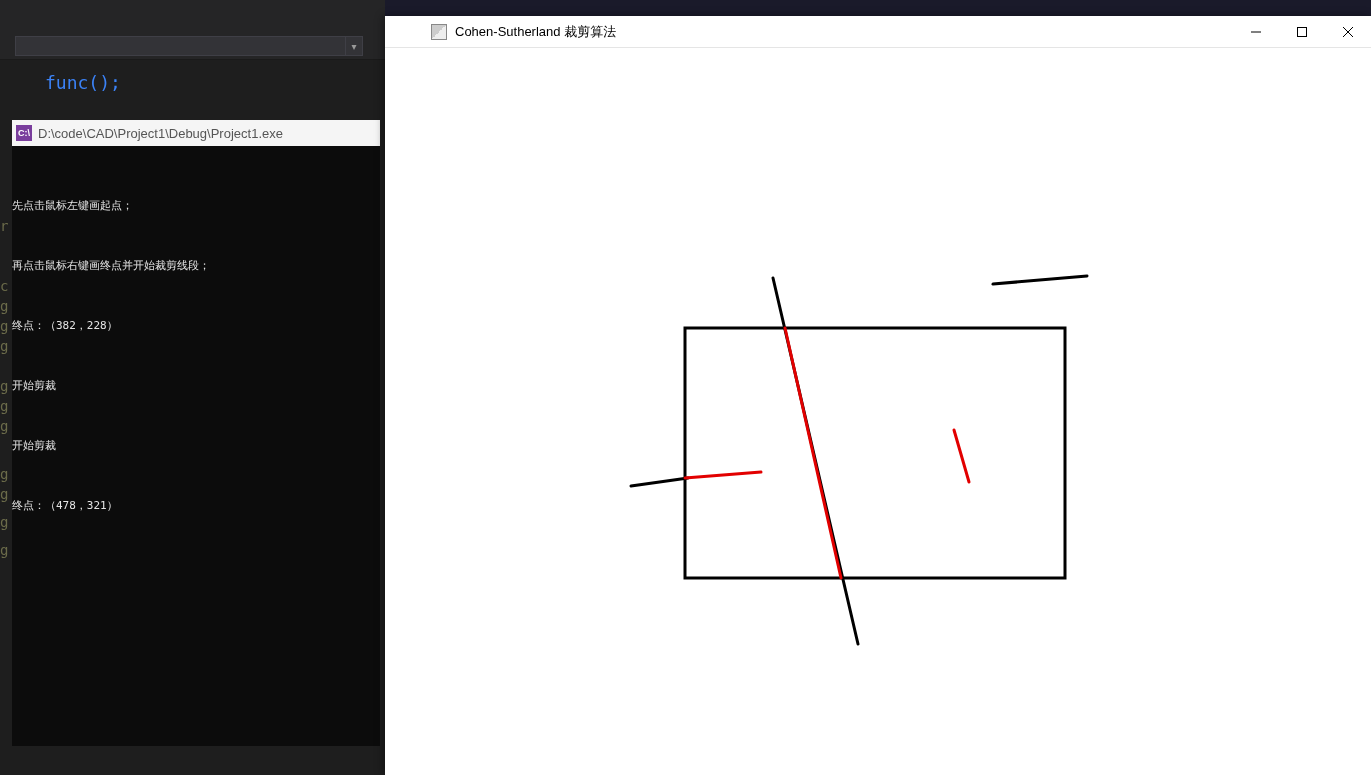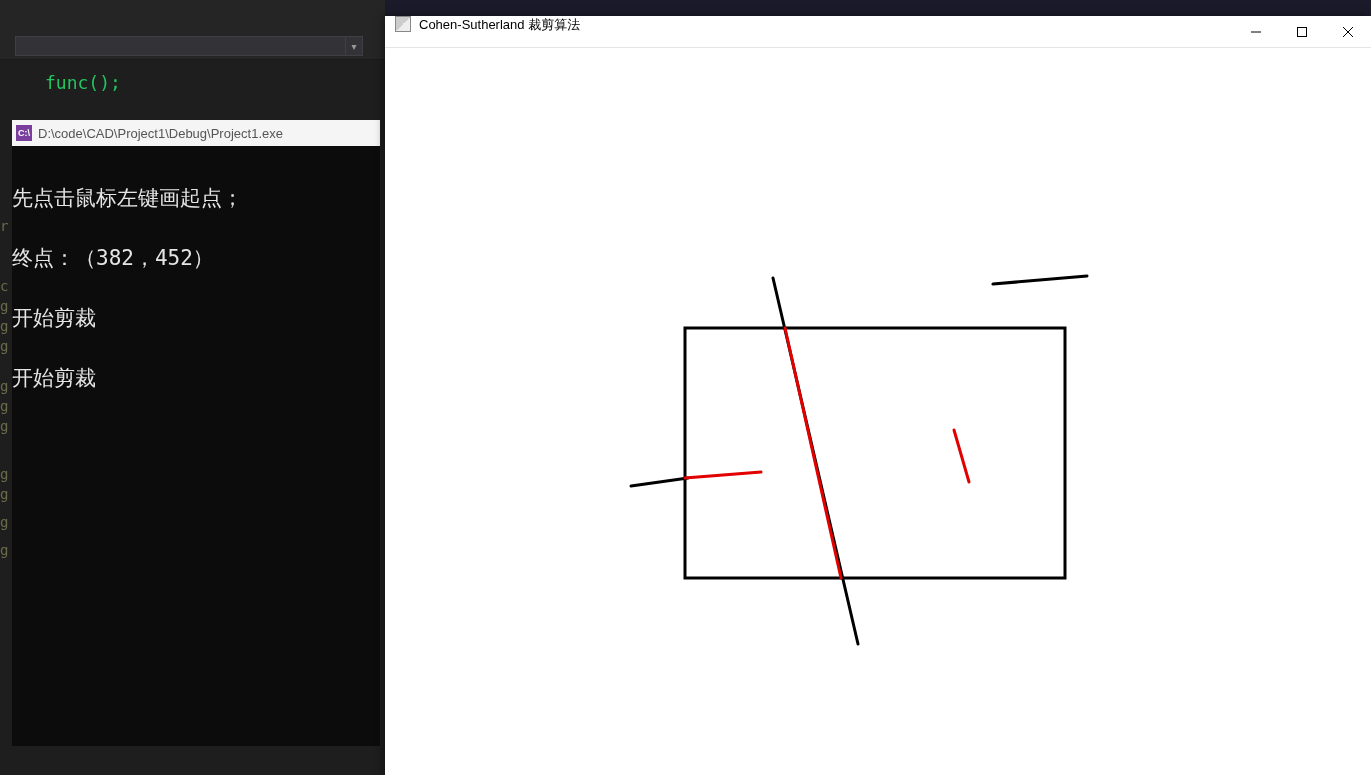--- a/index.html
+++ b/index.html
@@ -110,8 +110,9 @@
       height: 32px;
       background: #fff;
       display: flex;
-      align-items: flex-start;
+      align-items: center;
       border-bottom: 1px solid #e5e5e5;
+      padding-left: 36px;
     }
     .gfx-icon {
       width: 16px; height: 16px;

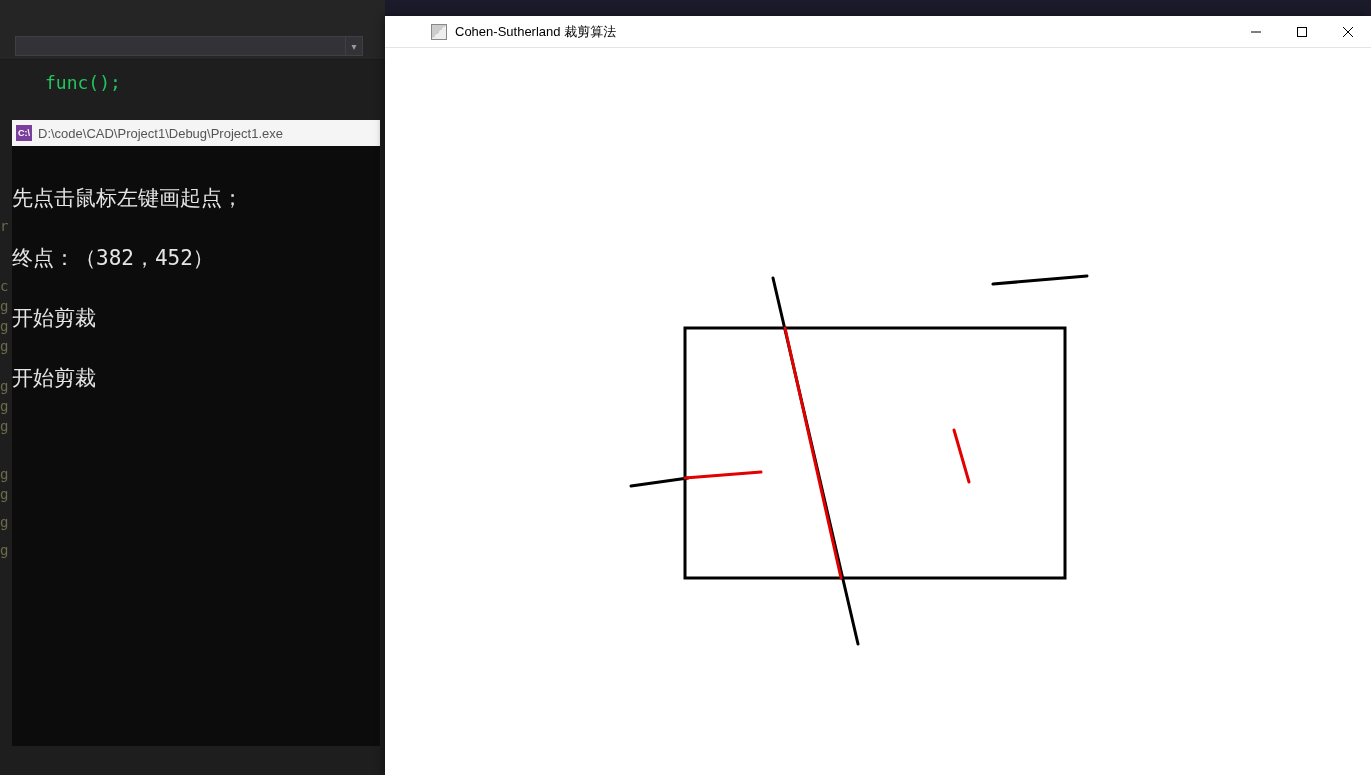--- a/index.html
+++ b/index.html
@@ -46,7 +46,7 @@
     .code-func {
       position: absolute;
       left: 45px; top: 72px;
-      color: #22c55e;
+      color: #3b82f6;
       font-family: Consolas, monospace;
       font-size: 18px;
     }

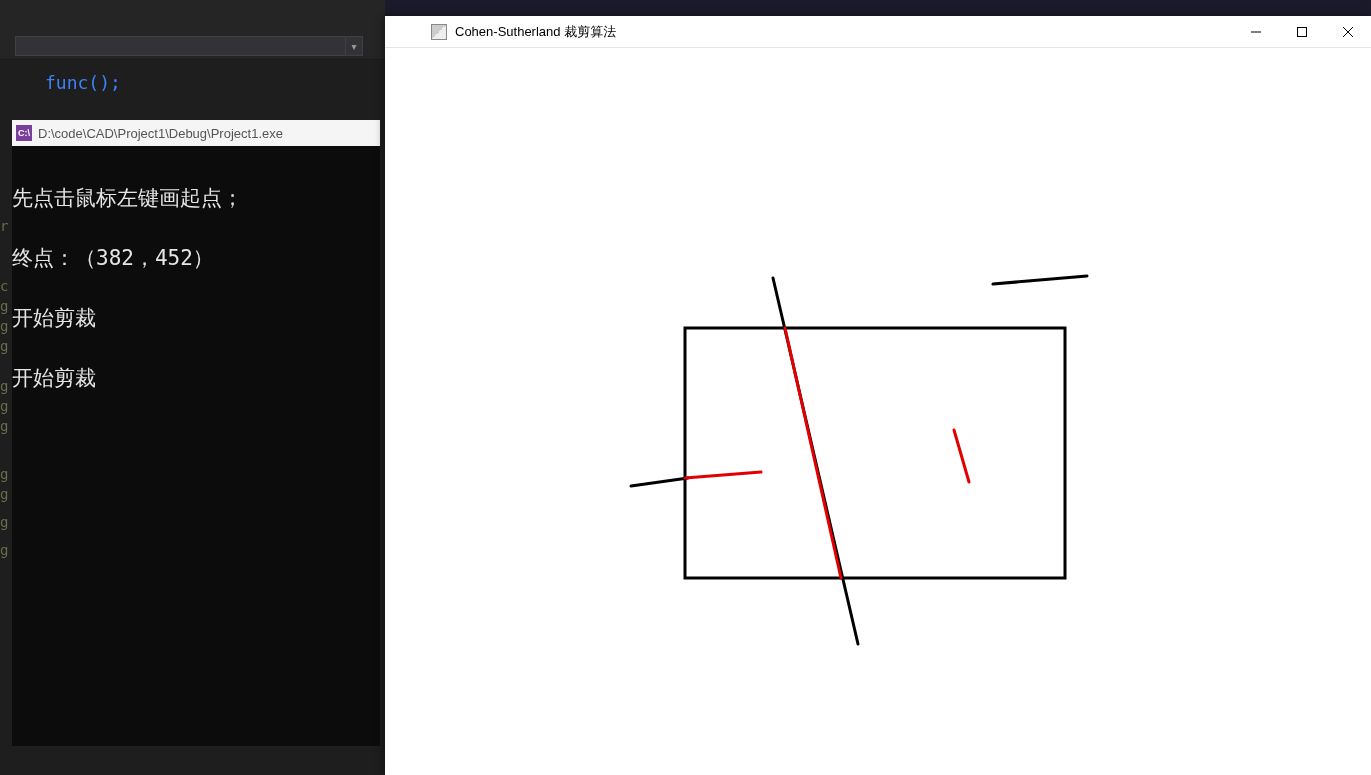--- a/index.html
+++ b/index.html
@@ -83,10 +83,10 @@
       height: 600px;
       background: #0c0c0c;
       font-family: "NSimSun", SimSun, monospace;
-      font-size: 21px;
+      font-size: 11px;
       color: #e5e5e5;
       line-height: 20px;
-      padding: 2px 0;
+      padding: 10px 0;
       white-space: pre;
     }
     .console-line { display: block; }

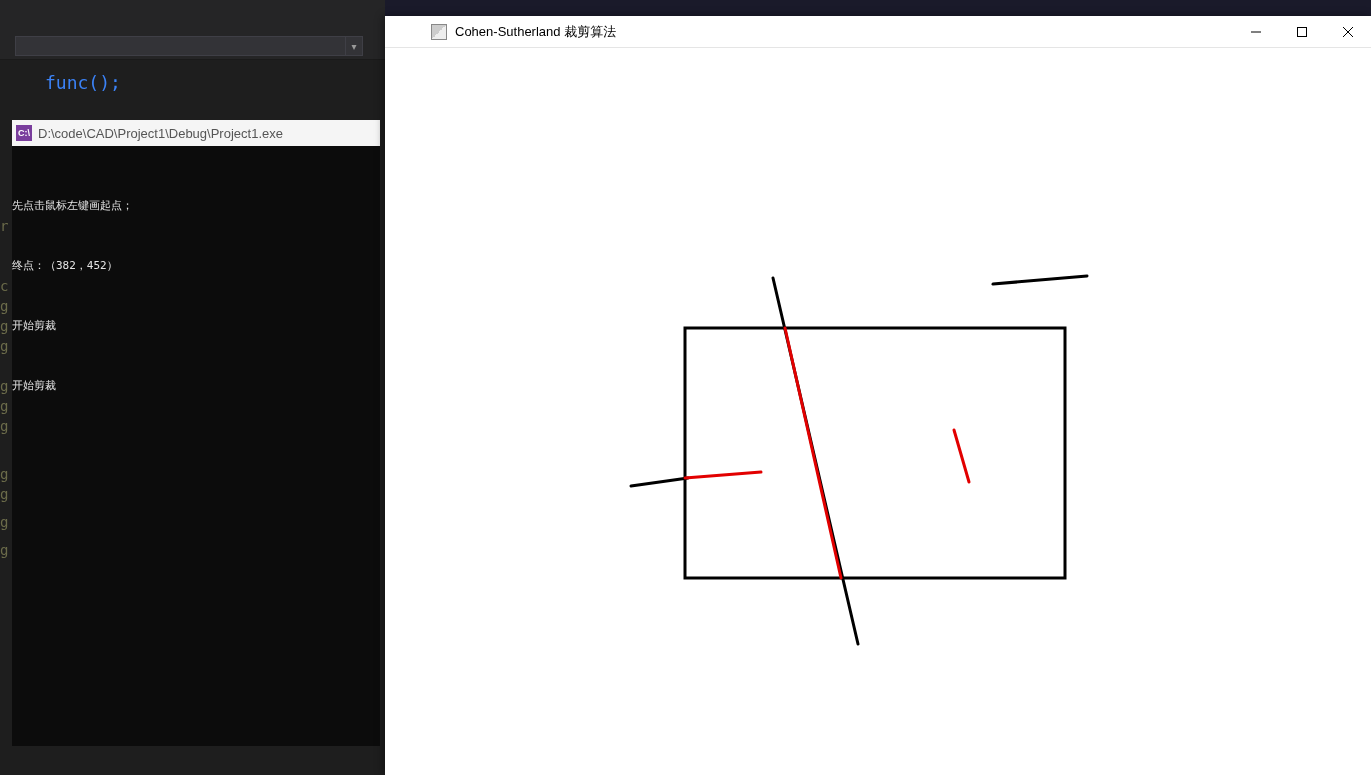--- a/index.html
+++ b/index.html
@@ -171,6 +171,7 @@
 
 <div class="console-body">
   <span class="console-line">先点击鼠标左键画起点；</span>
+  <span class="console-line">再点击鼠标右键画终点并开始裁剪线段；</span>
   <span class="console-line">终点：（382，452）</span>
   <span class="console-line">开始剪裁</span>
   <span class="console-line">开始剪裁</span>

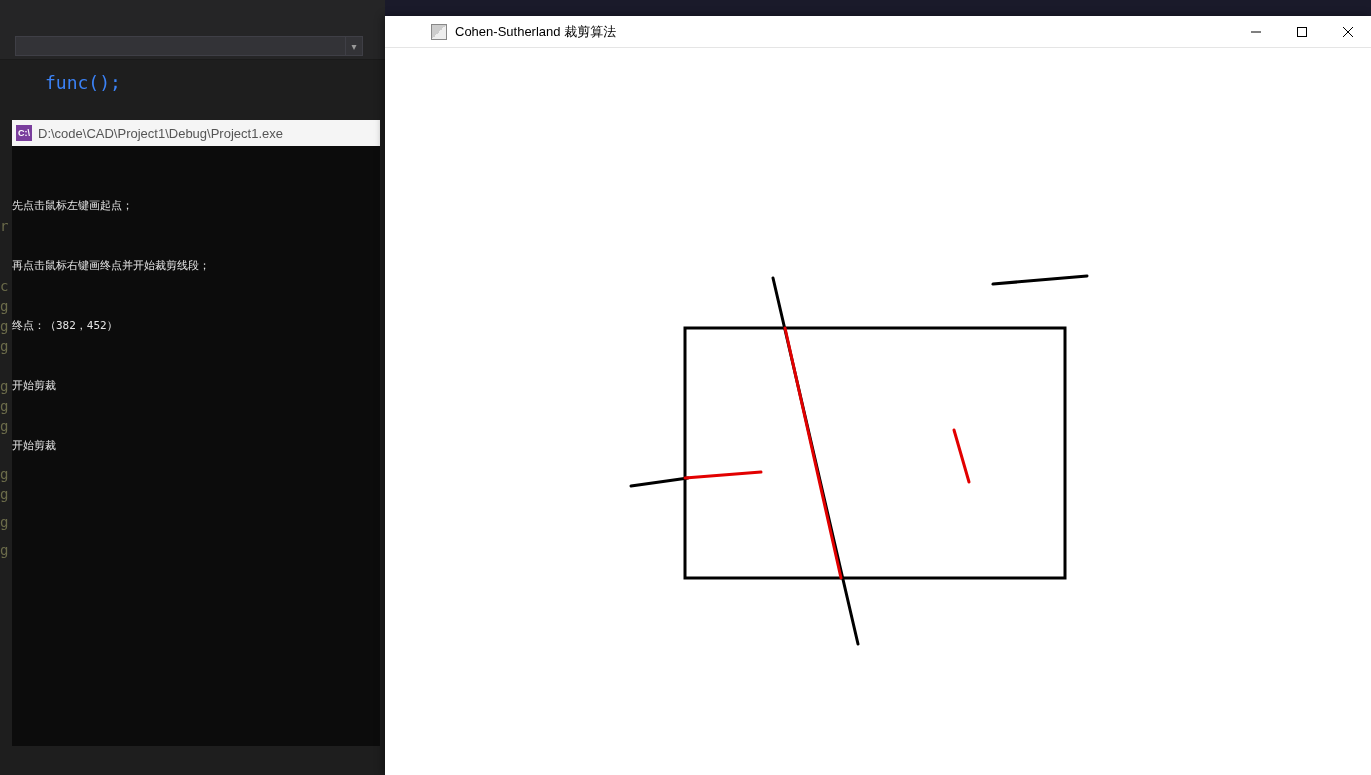--- a/index.html
+++ b/index.html
@@ -172,7 +172,7 @@
 <div class="console-body">
   <span class="console-line">先点击鼠标左键画起点；</span>
   <span class="console-line">再点击鼠标右键画终点并开始裁剪线段；</span>
-  <span class="console-line">终点：（382，452）</span>
+  <span class="console-line">终点：（382，228）</span>
   <span class="console-line">开始剪裁</span>
   <span class="console-line">开始剪裁</span>
   

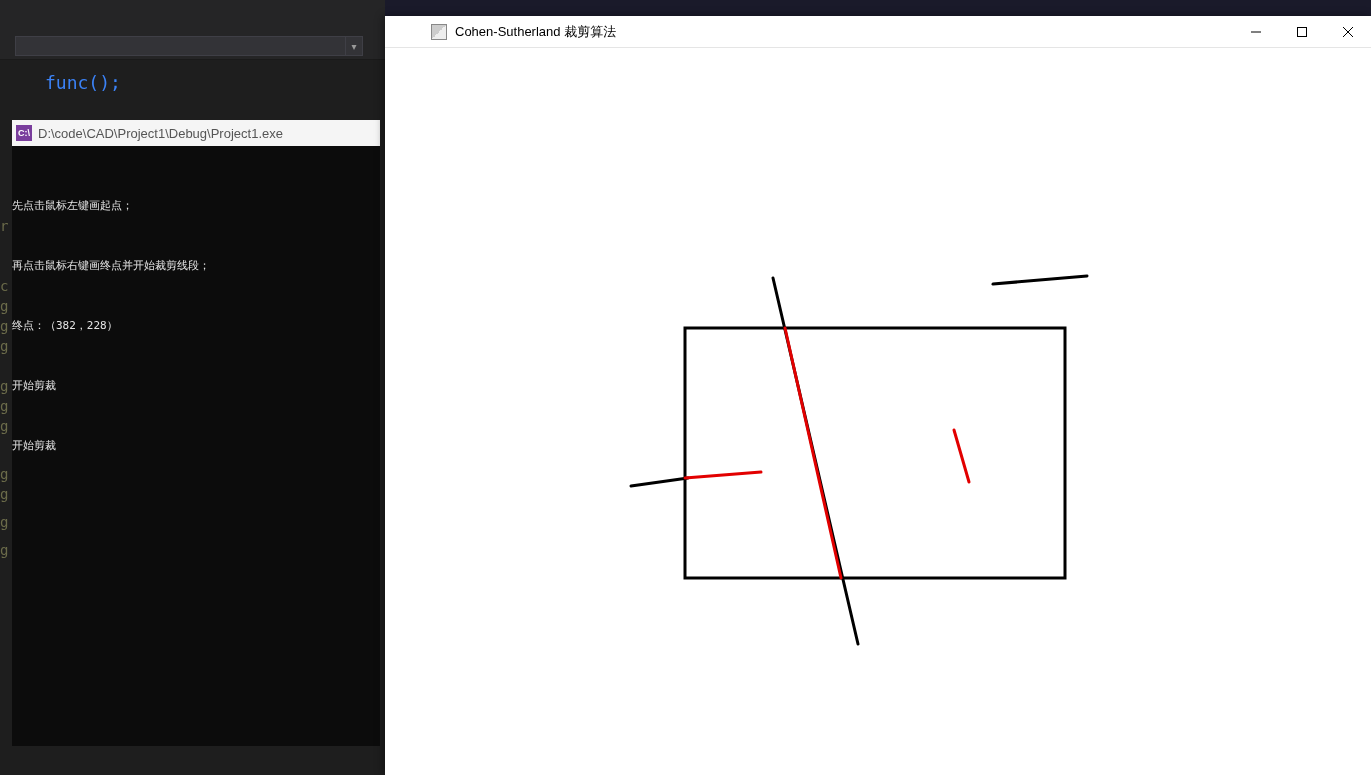--- a/index.html
+++ b/index.html
@@ -175,6 +175,7 @@
   <span class="console-line">终点：（382，228）</span>
   <span class="console-line">开始剪裁</span>
   <span class="console-line">开始剪裁</span>
+  <span class="console-line">终点：（478，321）</span>
   
   
   

